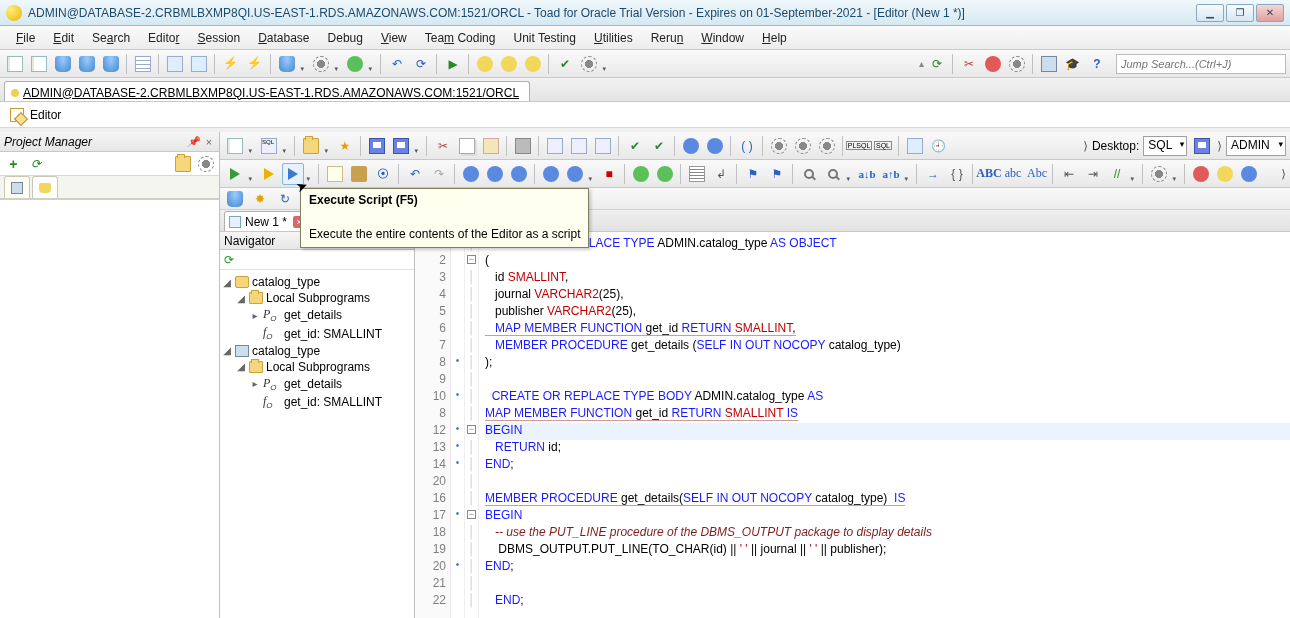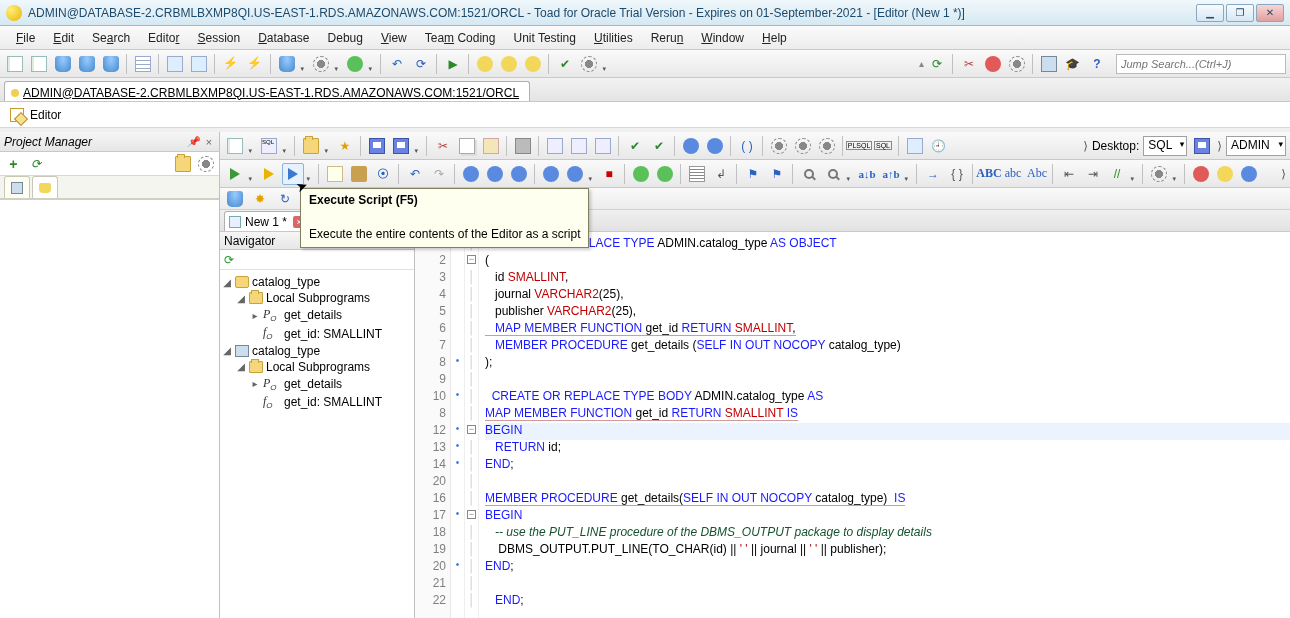--- a/index.html
+++ b/index.html
@@ -126,7 +126,7 @@
 .kw{color:#1a1aff;}
 .str{color:#a31515;}
 .ty{color:#c00000;}         
-.cm{color:#14532d; font-style:italic;text-align:right;}
+.cm{color:#7f1d1d; font-style:italic;text-align:right;}
 .uline{border-bottom:1px solid #d09aa0;}
 .src .ln.caret{background:#eaf3fe;}
 

